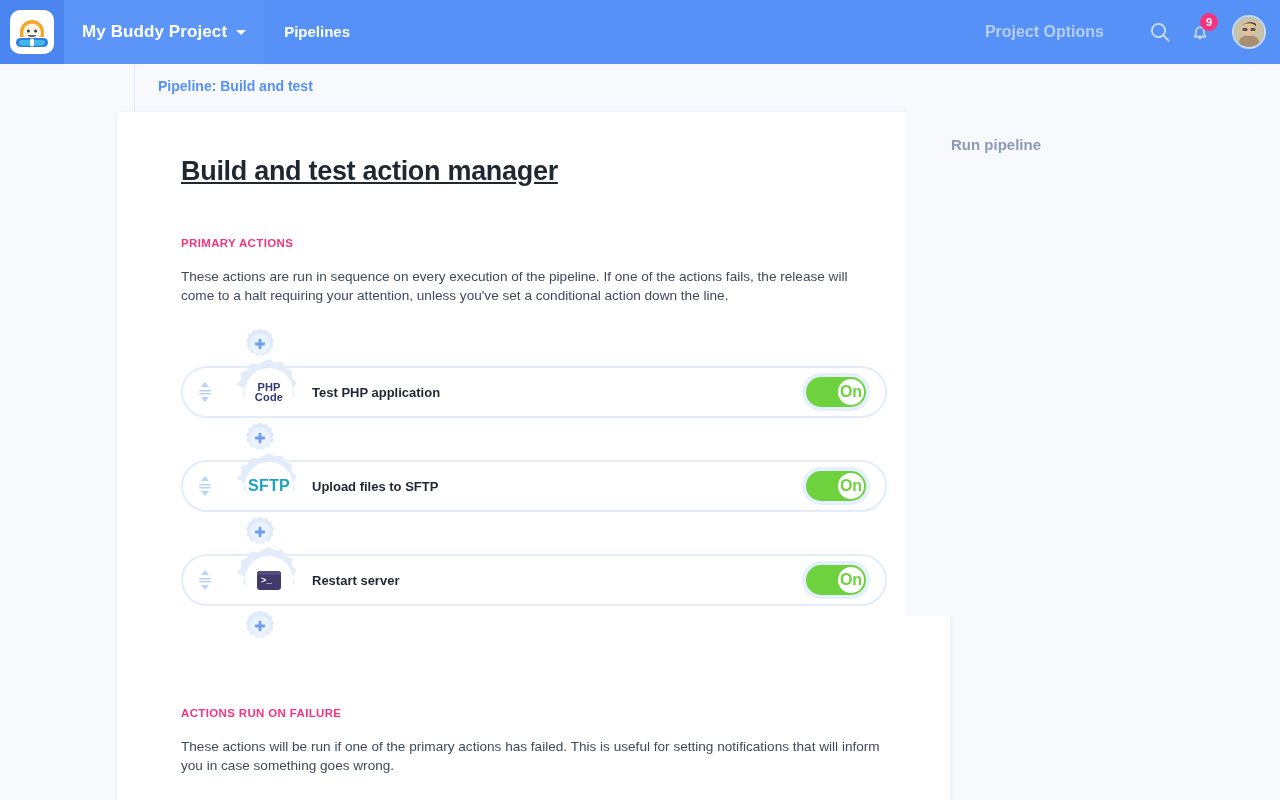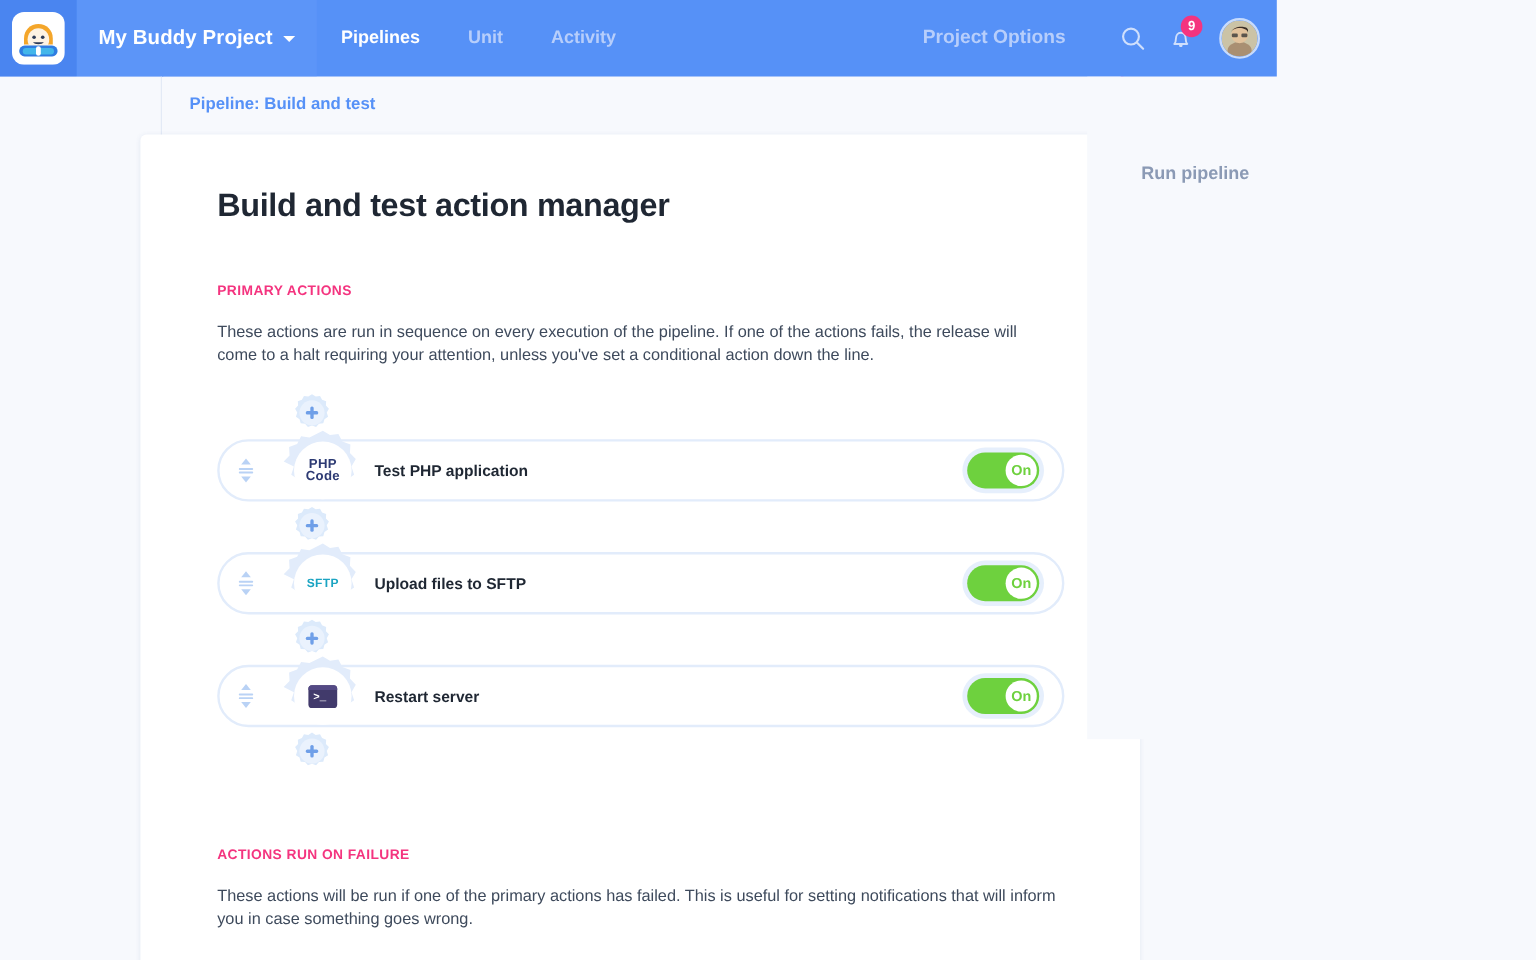--- a/index.html
+++ b/index.html
@@ -13,7 +13,7 @@
   
   .topnav {
     position: absolute; top: 0; left: 0;
-    width: 1064px; height: 64px;
+    width: 1280px; height: 64px;
     background: #5691f7;
     display: flex; align-items: center;
   }

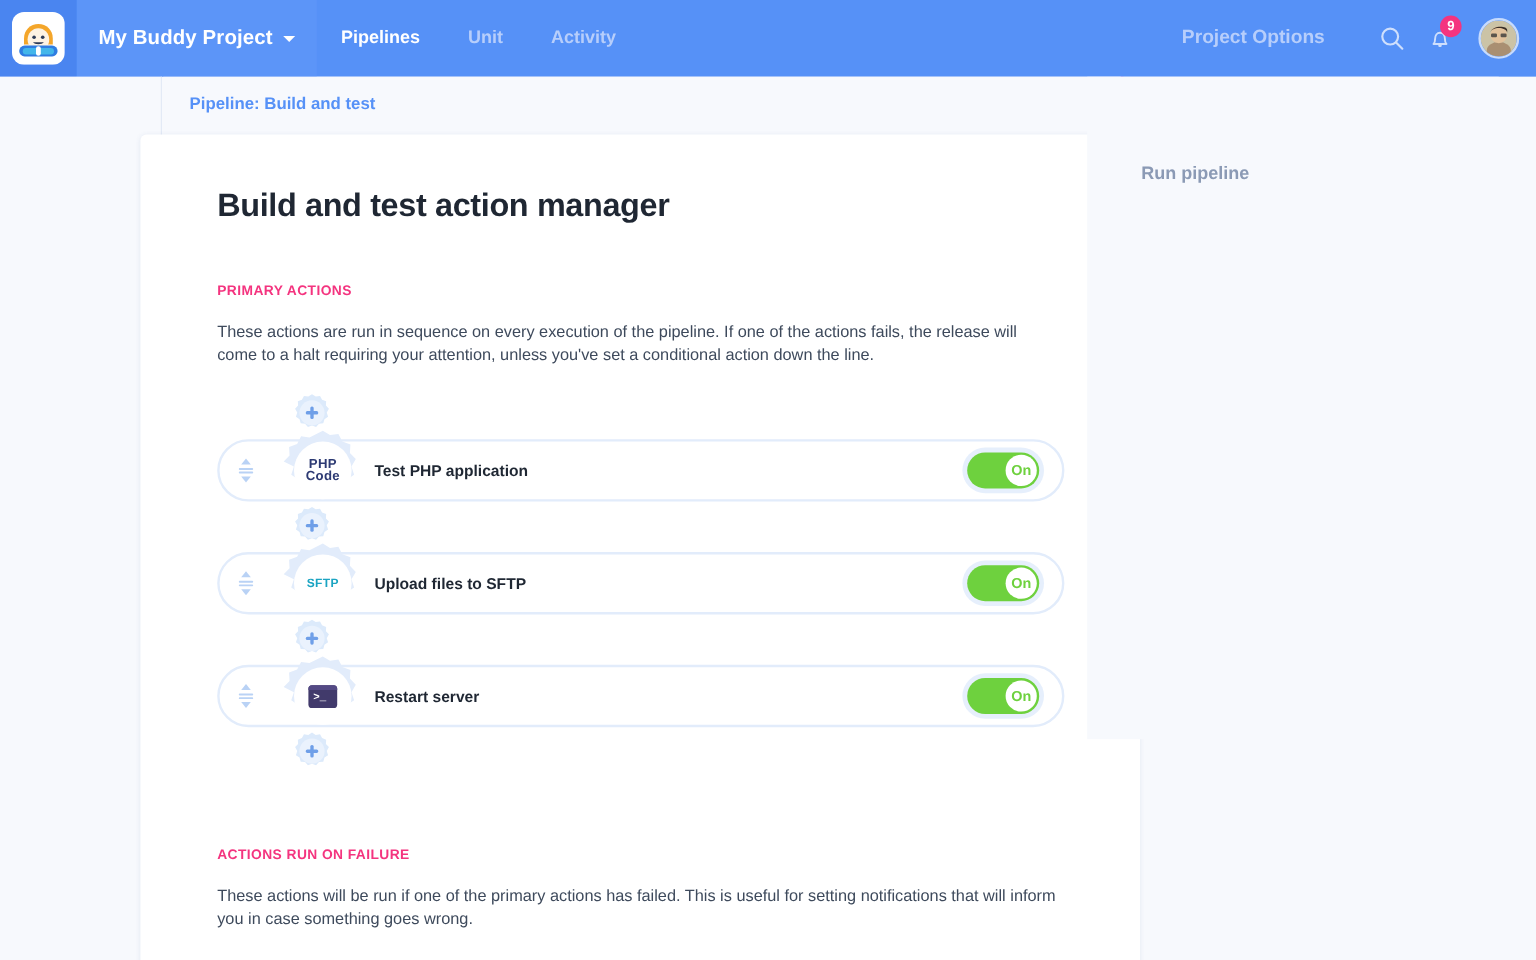--- a/index.html
+++ b/index.html
@@ -43,7 +43,7 @@
     display:inline-block;
   }
 
-  .navlinks { display: flex; align-items: center; height: 64px; }
+  .navlinks { display: flex; align-items: center; height: 64px; flex-direction: column; }
   .navlink {
     color: #ffffff; font-size: 15px; font-weight: 700;
     padding: 0 20px; line-height: 64px; cursor: pointer;

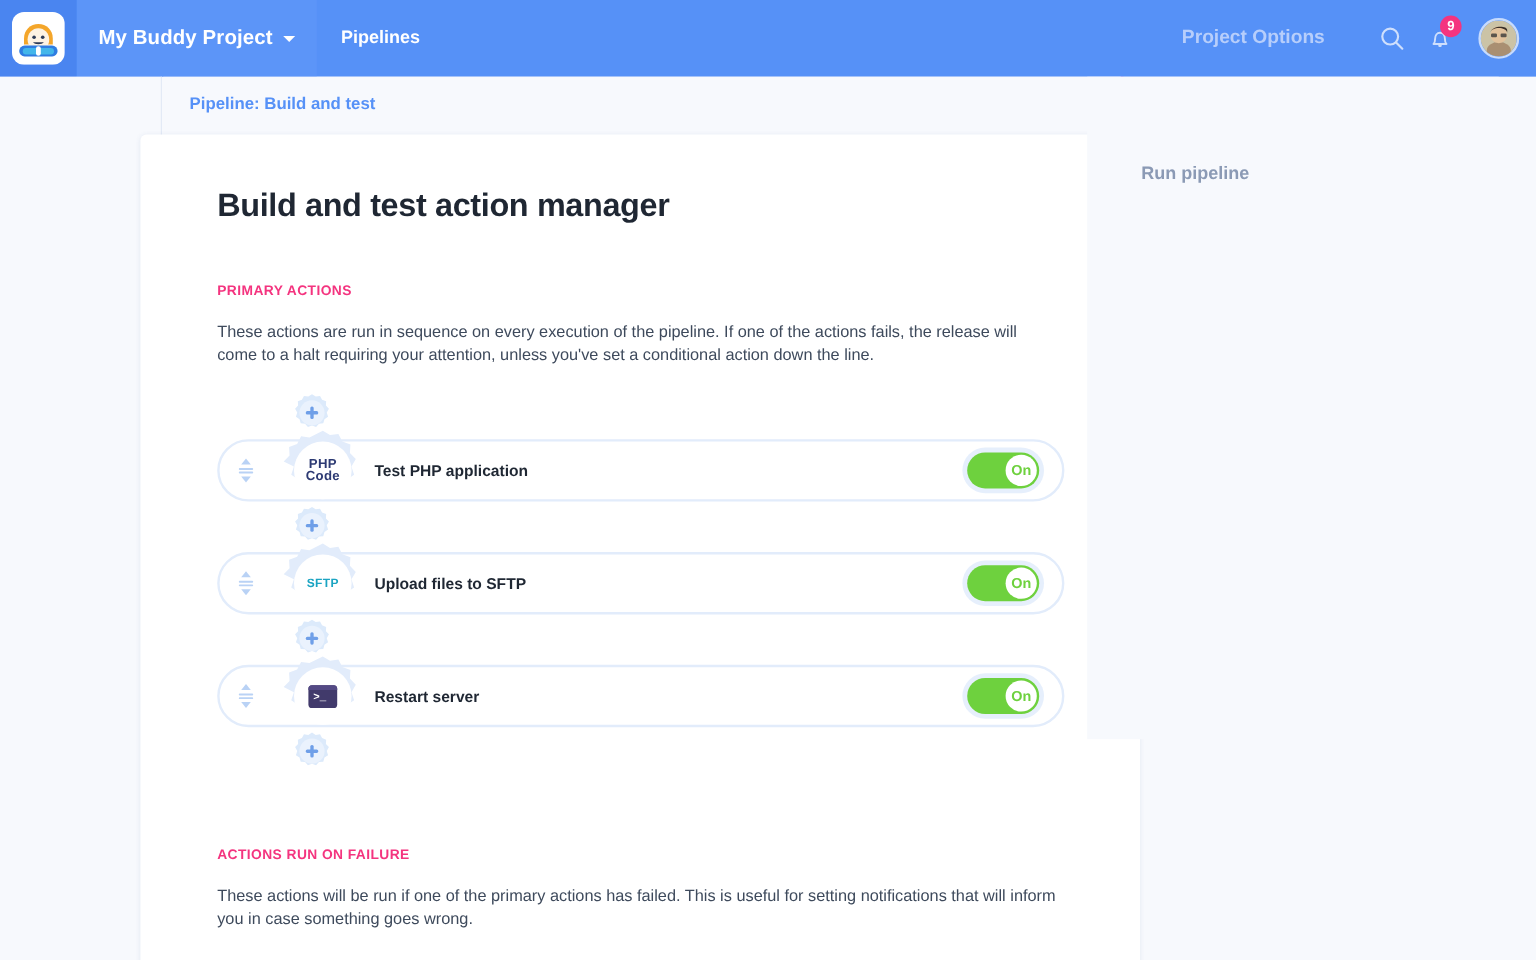--- a/index.html
+++ b/index.html
@@ -123,6 +123,7 @@
     font-size: 27px; font-weight: 700; color: #1f2733;
     letter-spacing: -.3px;
     margin-bottom: 50px;
+    text-decoration: underline;
   }
   .sec-label {
     color:#f4347f; font-size:11.5px; font-weight:700;

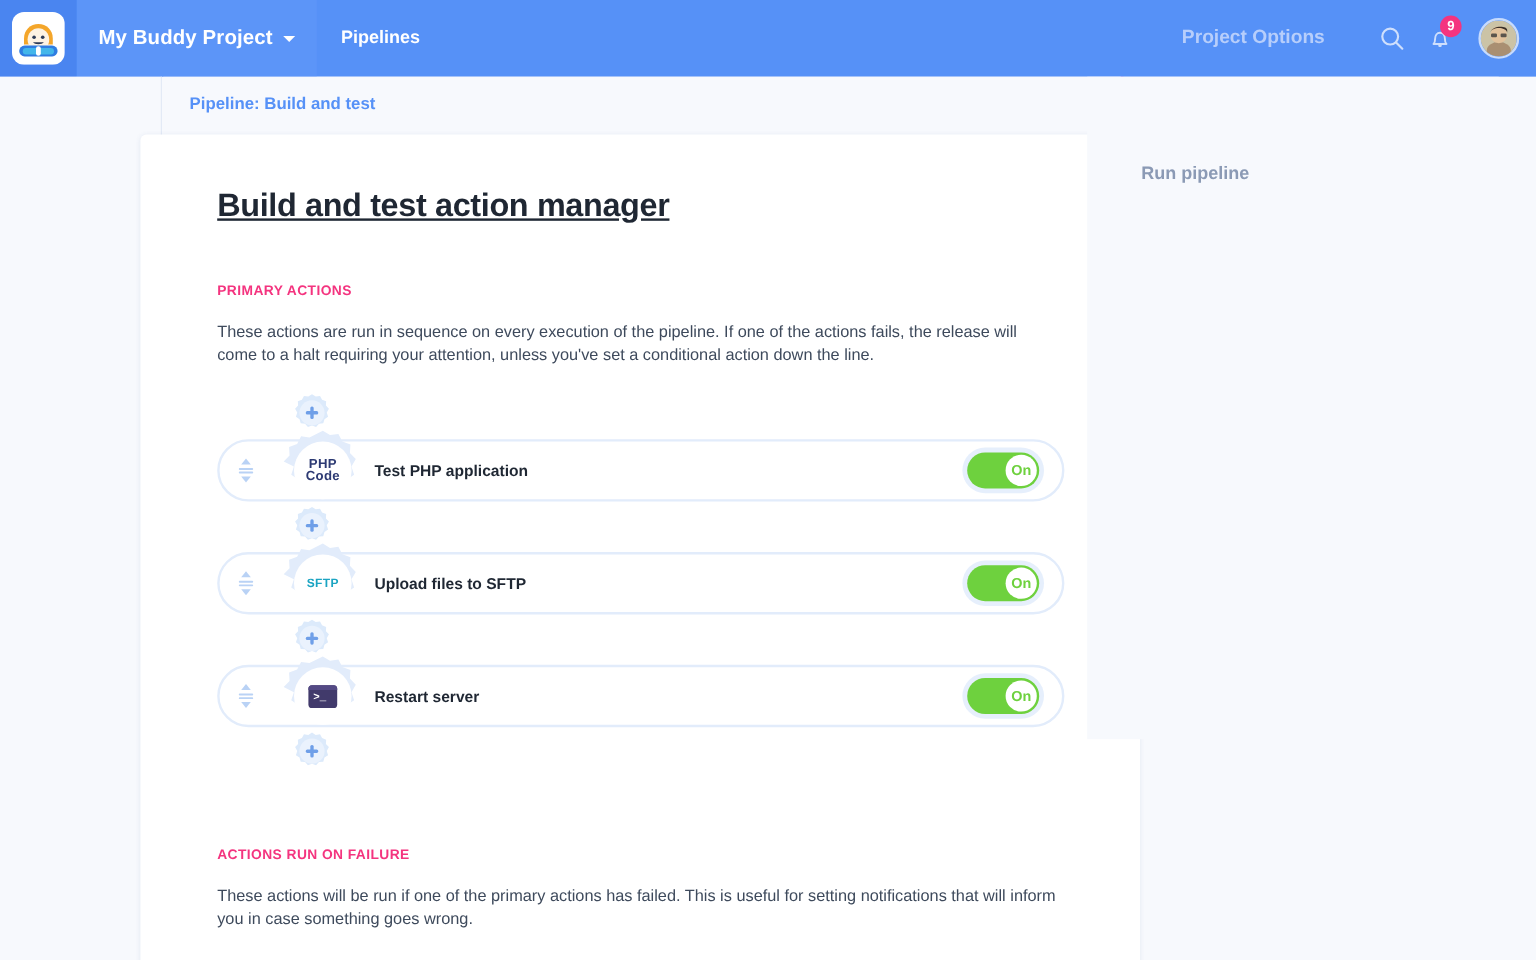--- a/index.html
+++ b/index.html
@@ -214,7 +214,7 @@
     width:26px; height:26px; border-radius:13px;
     background:#ffffff; margin-right:2px;
     display:flex; align-items:center; justify-content:center;
-    font-size:12px; font-weight:700; color:#6ed13e;
+    font-size:16px; font-weight:700; color:#6ed13e;
   }
 
   .failure-sec { margin-top: 62px; }

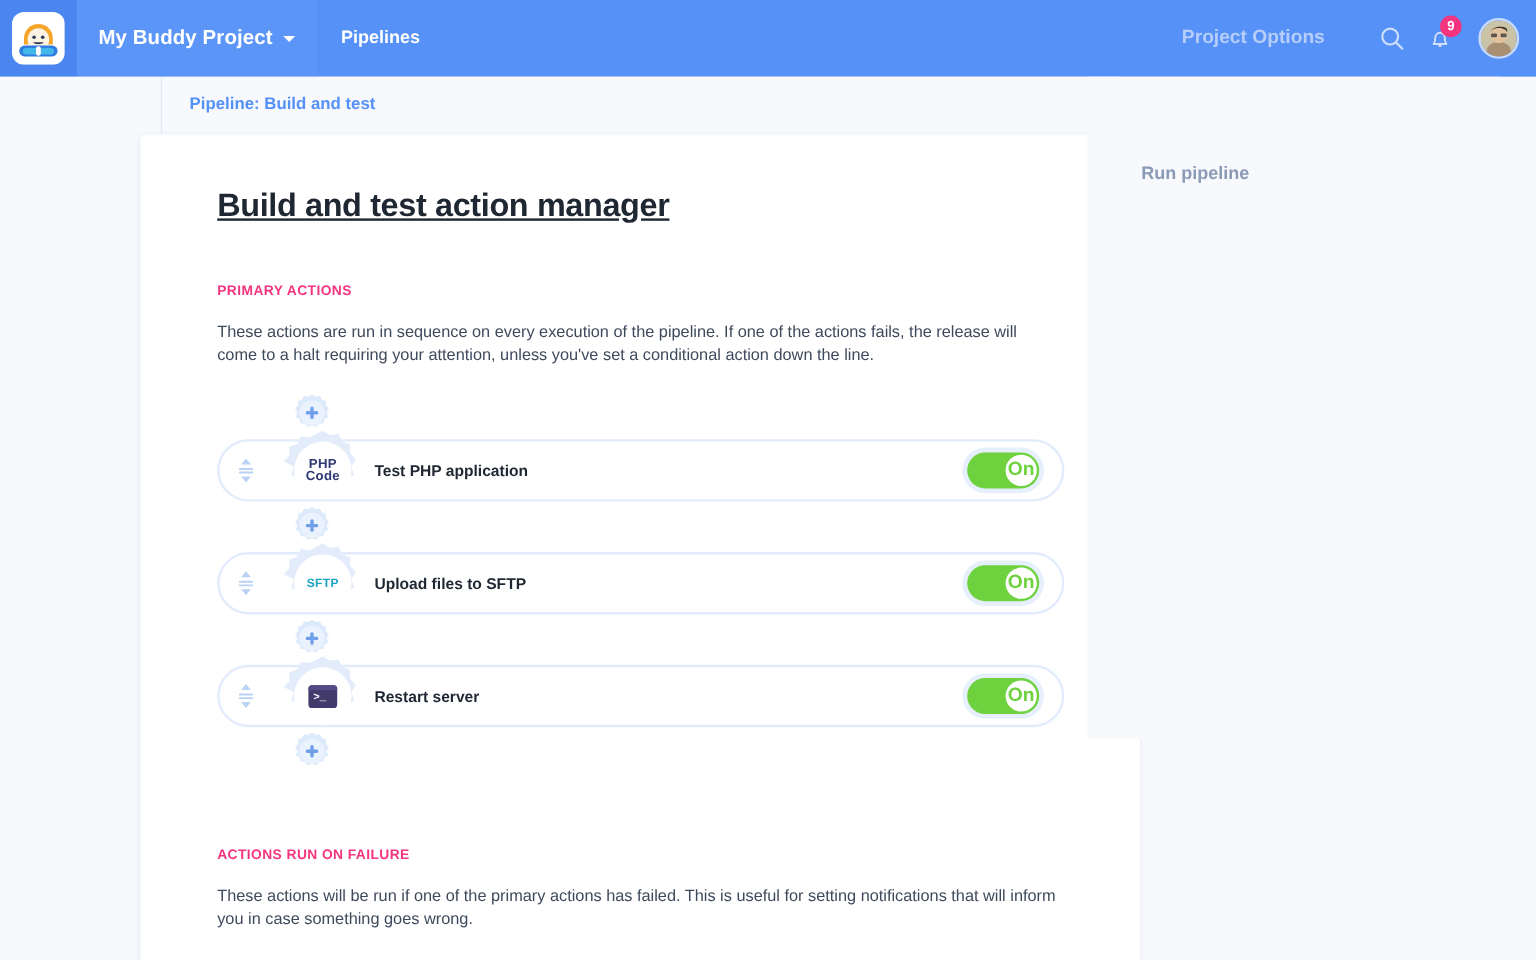--- a/index.html
+++ b/index.html
@@ -180,7 +180,7 @@
     line-height:10.5px; text-align:center; letter-spacing:.2px;
   }
   .sftp-glyph {
-    color:#1ba4c2; font-size:10px; font-weight:700; letter-spacing:.3px;text-align:right;
+    color:#1ba4c2; font-size:16px; font-weight:700; letter-spacing:.3px;text-align:right;
   }
   .term-glyph {
     width:24px; height:19px; border-radius:3px;

